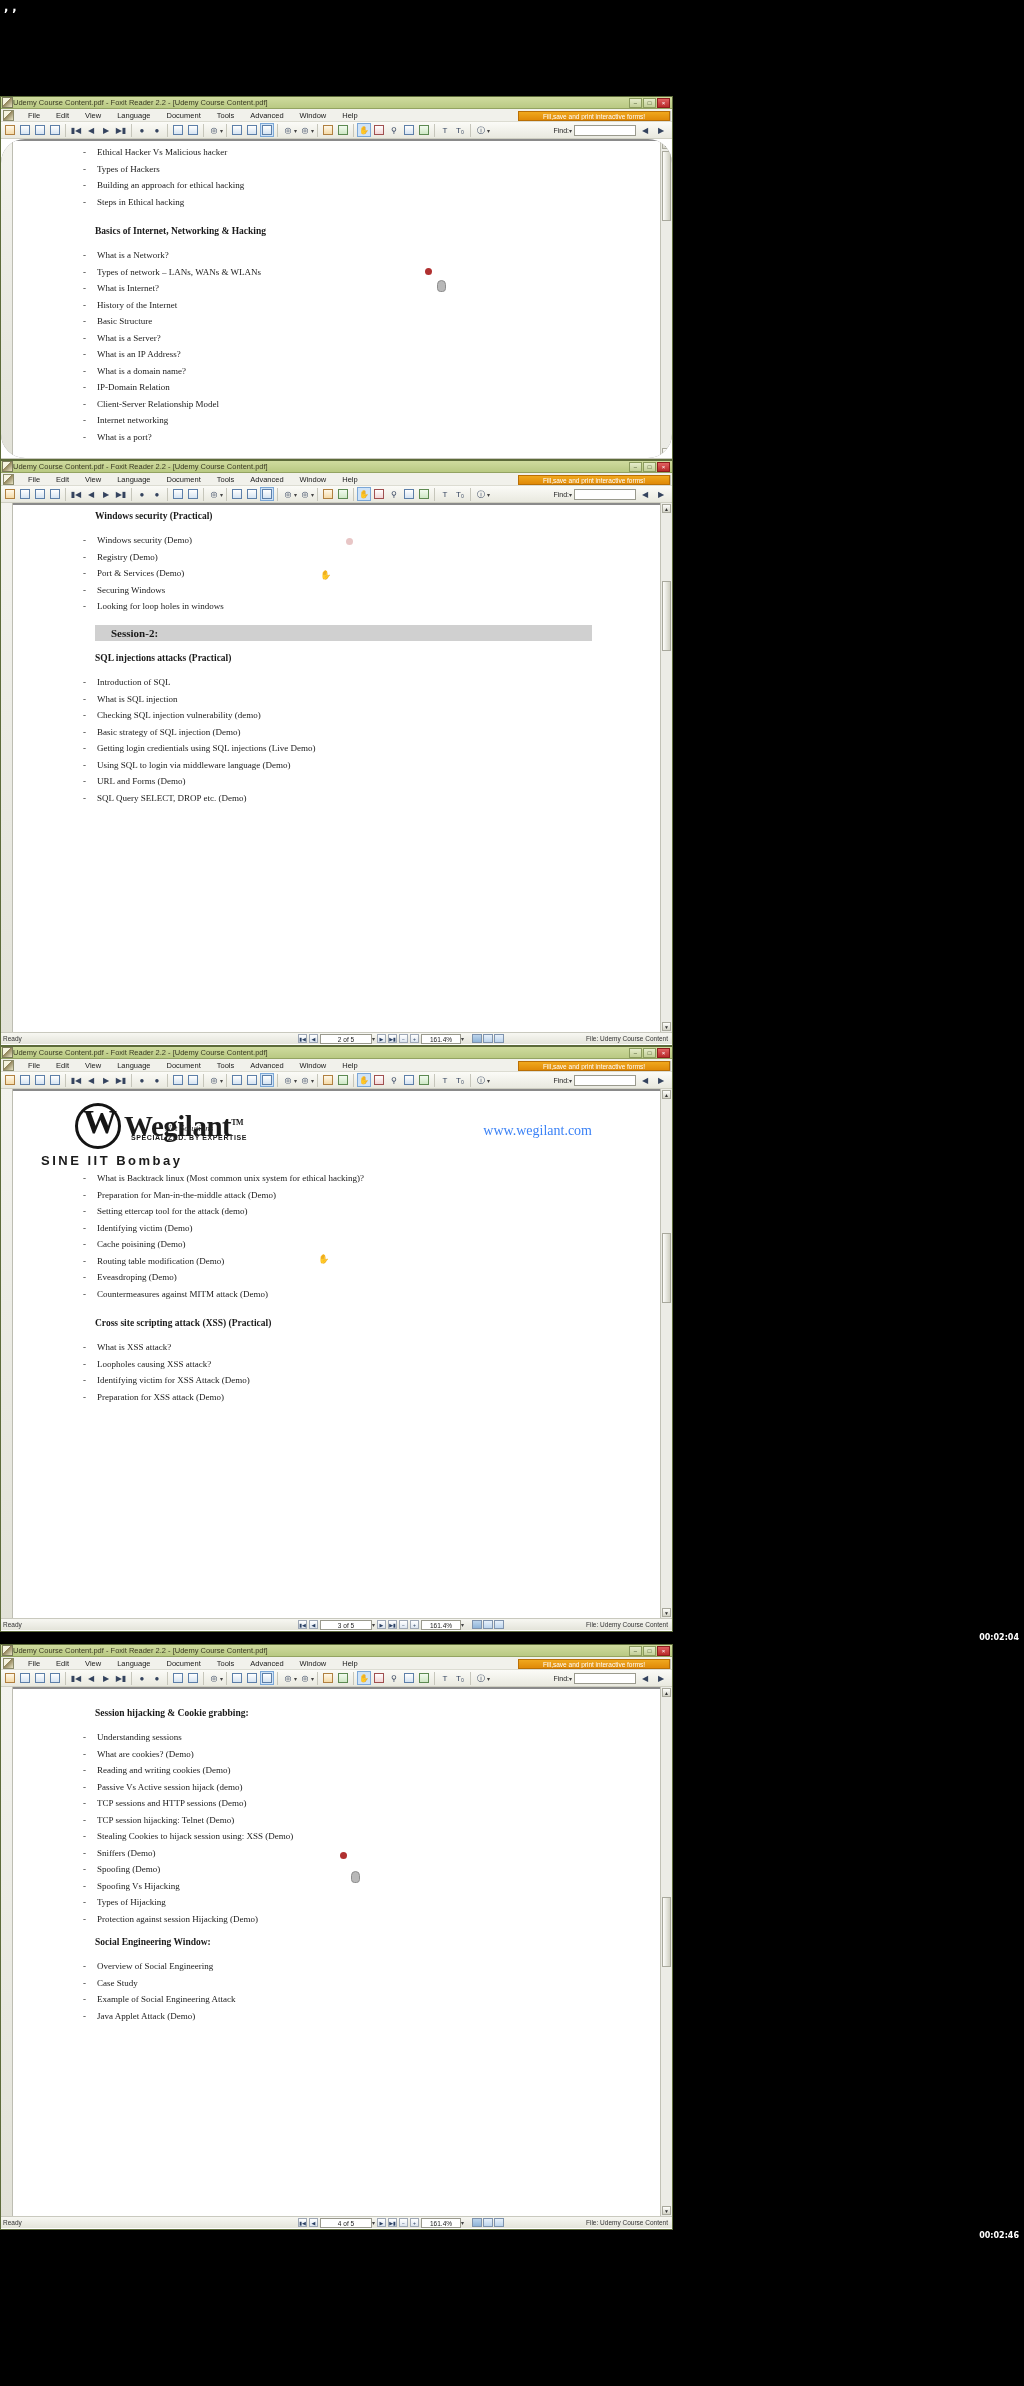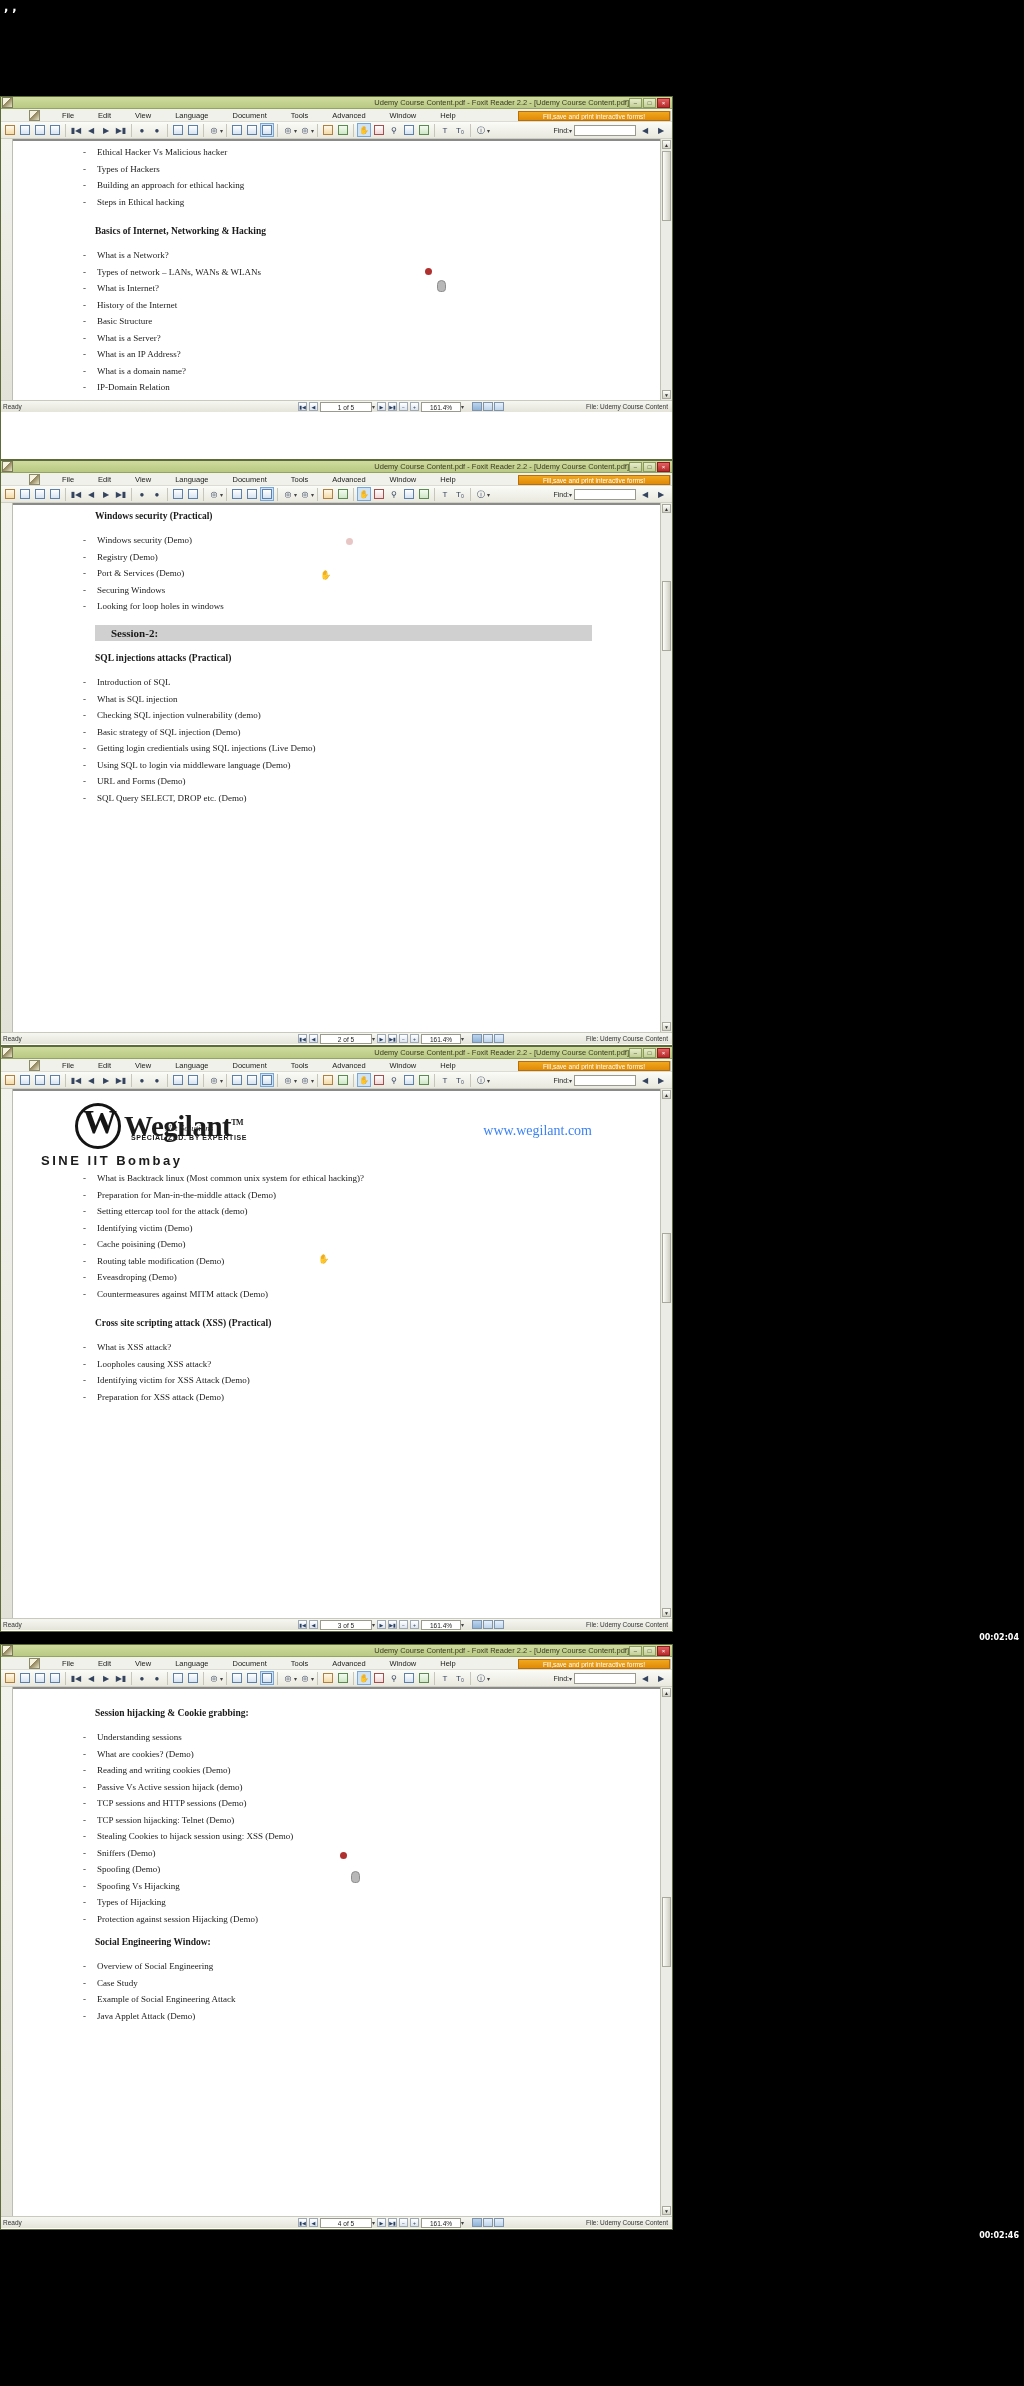--- a/index.html
+++ b/index.html
@@ -60,7 +60,7 @@
   }
   .tb-title {
     flex: 1;
-    text-align: right;
+    text-align: left;
     font-size: 7.5px;
     color: #3a3a24;
     white-space: nowrap;

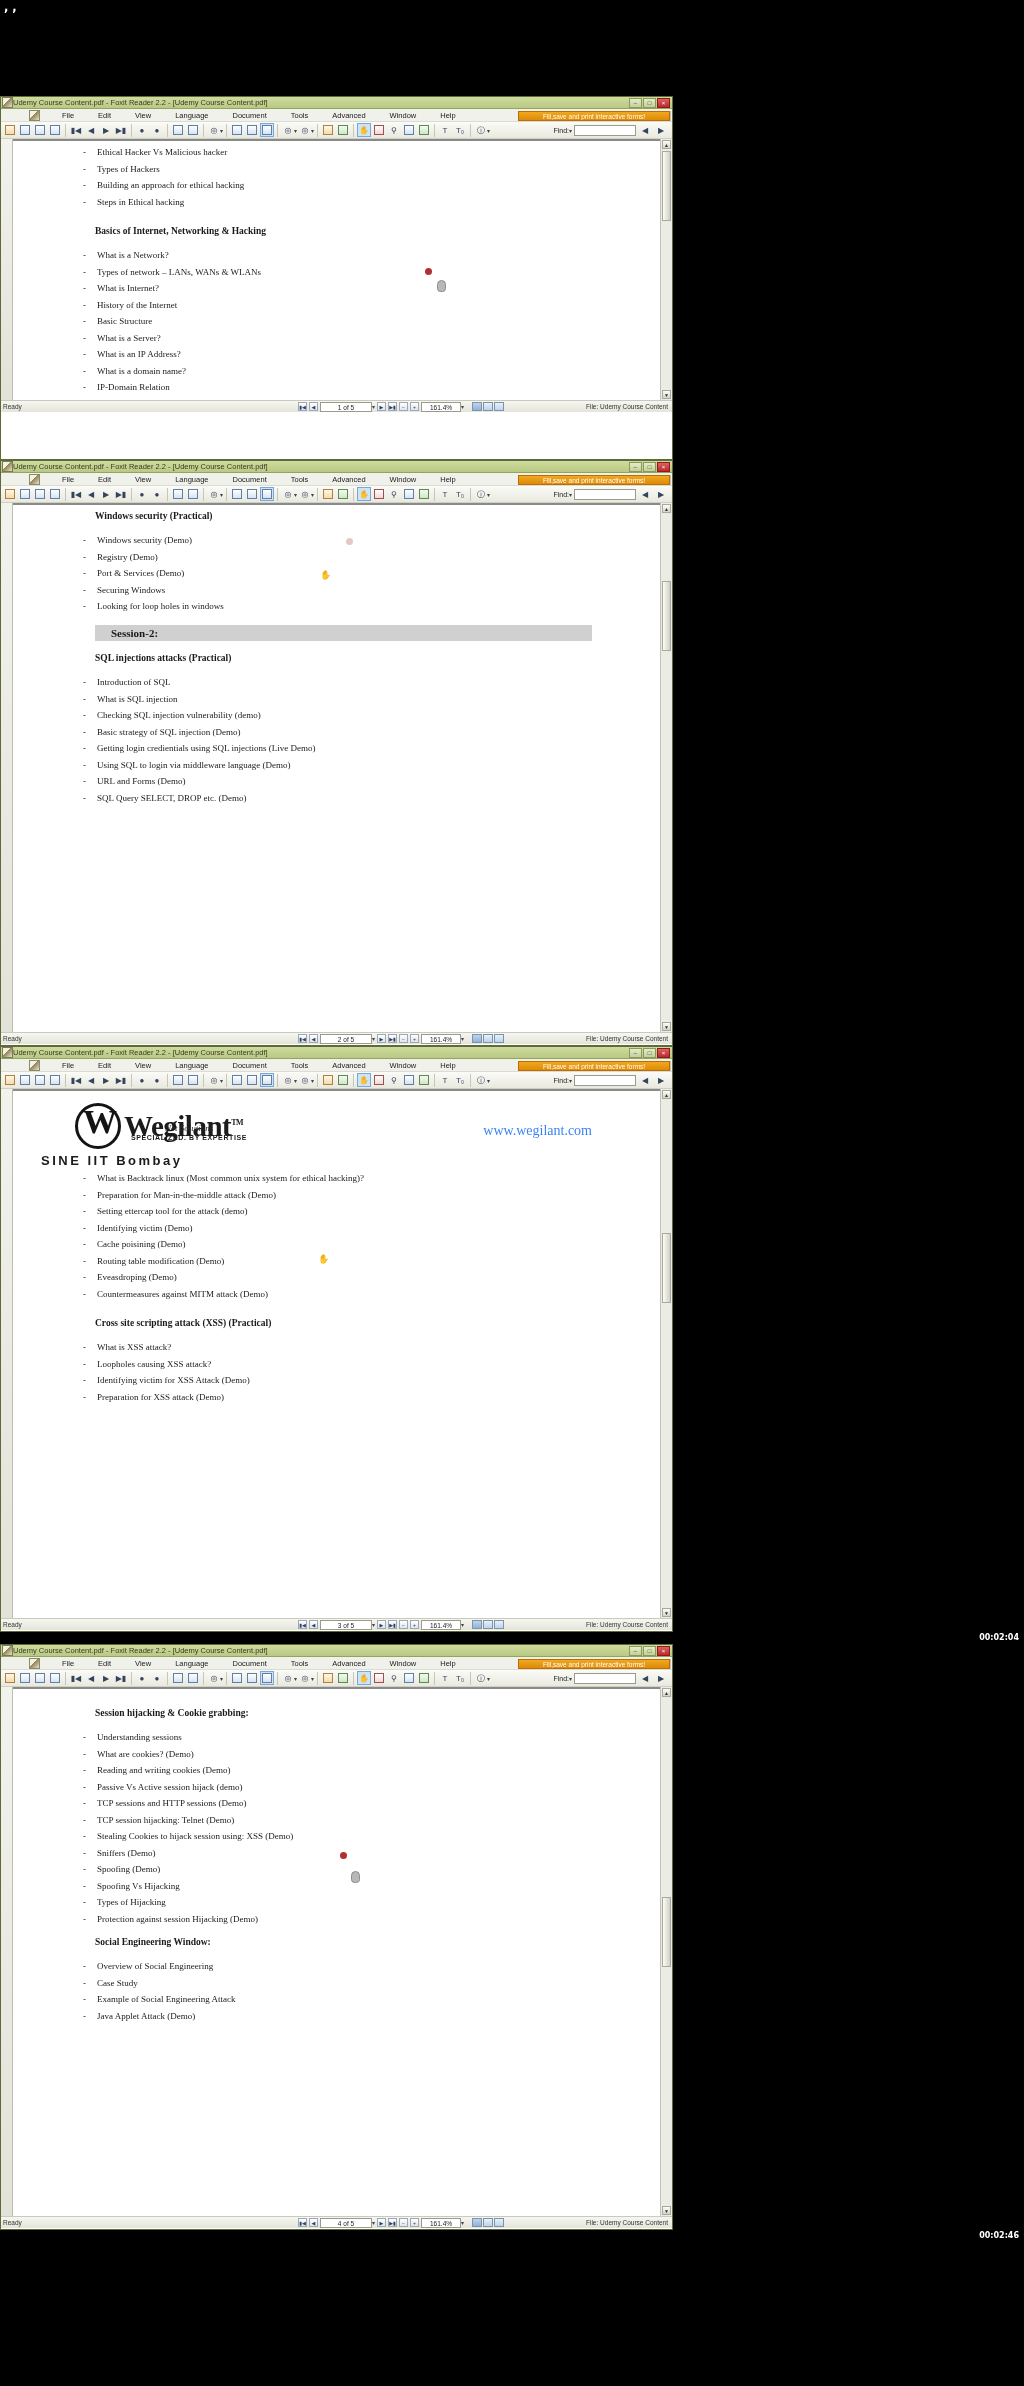--- a/index.html
+++ b/index.html
@@ -82,10 +82,9 @@
     background: #f1f1eb;
     display: flex;
     align-items: center;
-    gap: 16px;
+    gap: 8px;
     border-bottom: 1px solid #dcdcd2;
     position: relative;
-    padding-left: 26px;
   }
   .menu-doc-icon {
     width: 11px; height: 11px; margin: 0 2px 0 2px;

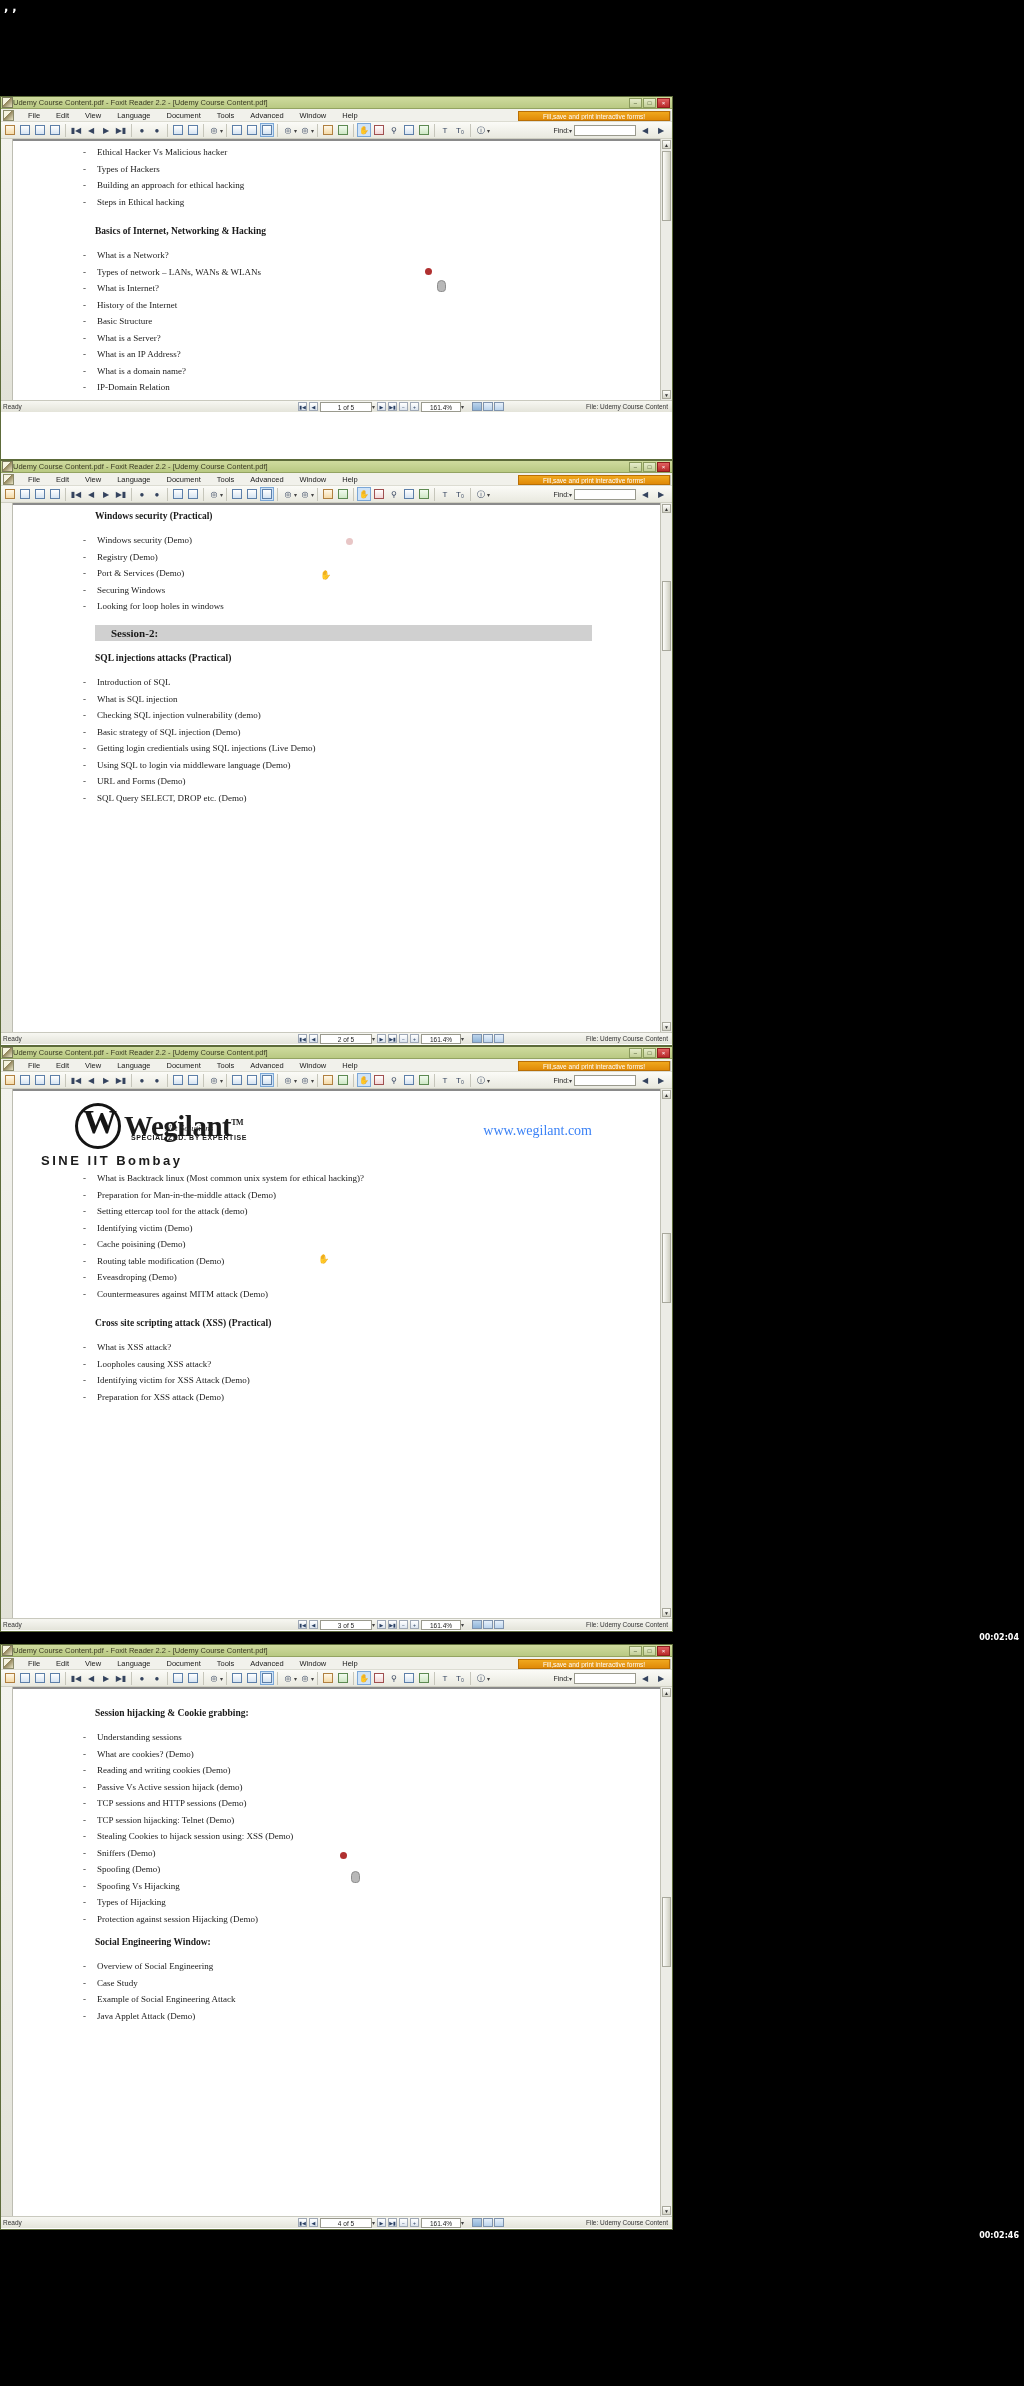--- a/index.html
+++ b/index.html
@@ -157,7 +157,7 @@
     display: flex;
     overflow: hidden;
   }
-  .panel.p1 .docarea { height: 261px; }
+  .panel.p1 .docarea { height: 319px; border-radius: 24px; }
   .panel .docarea { height: 529px; }
 
   .leftrail {

